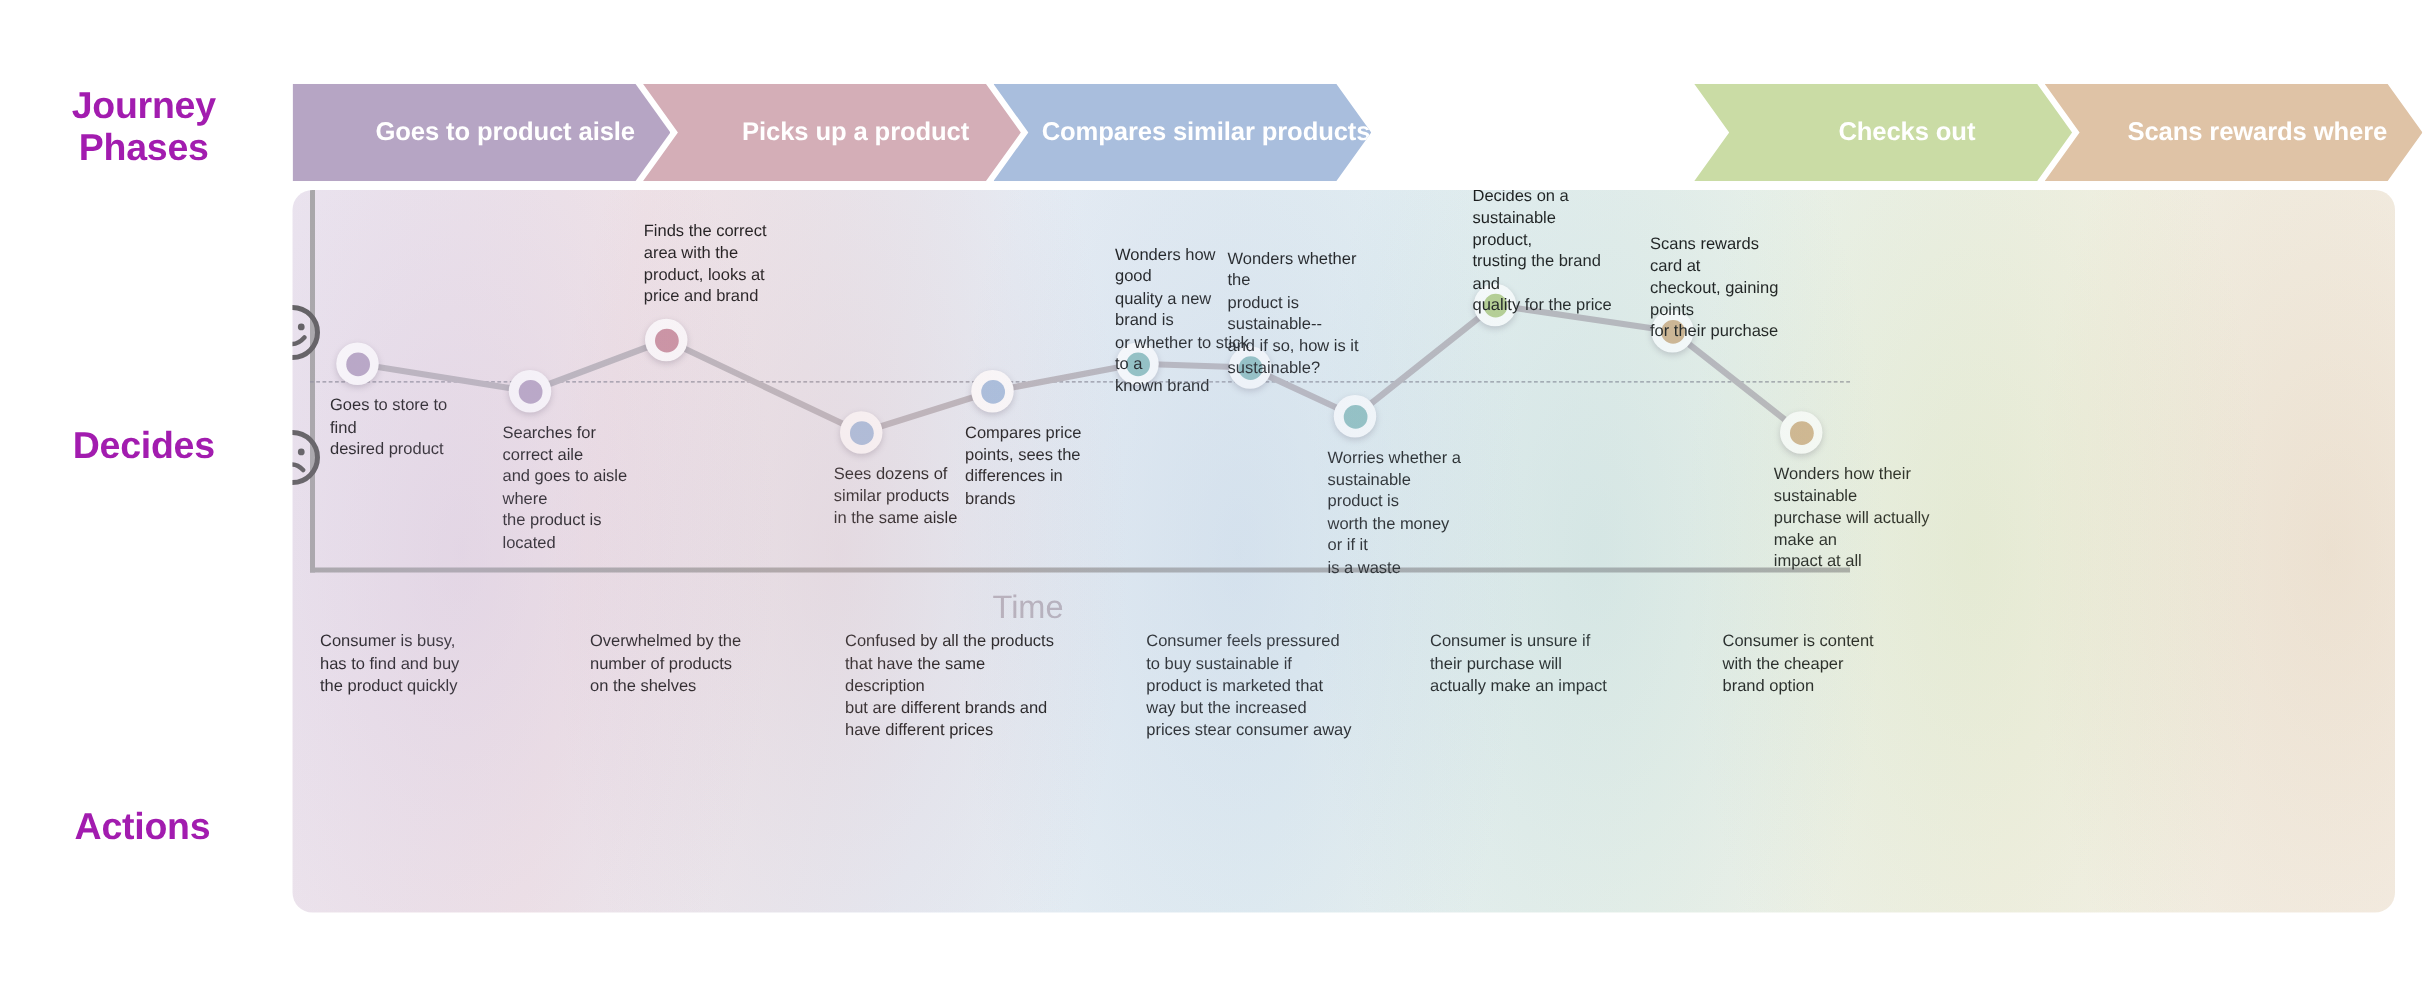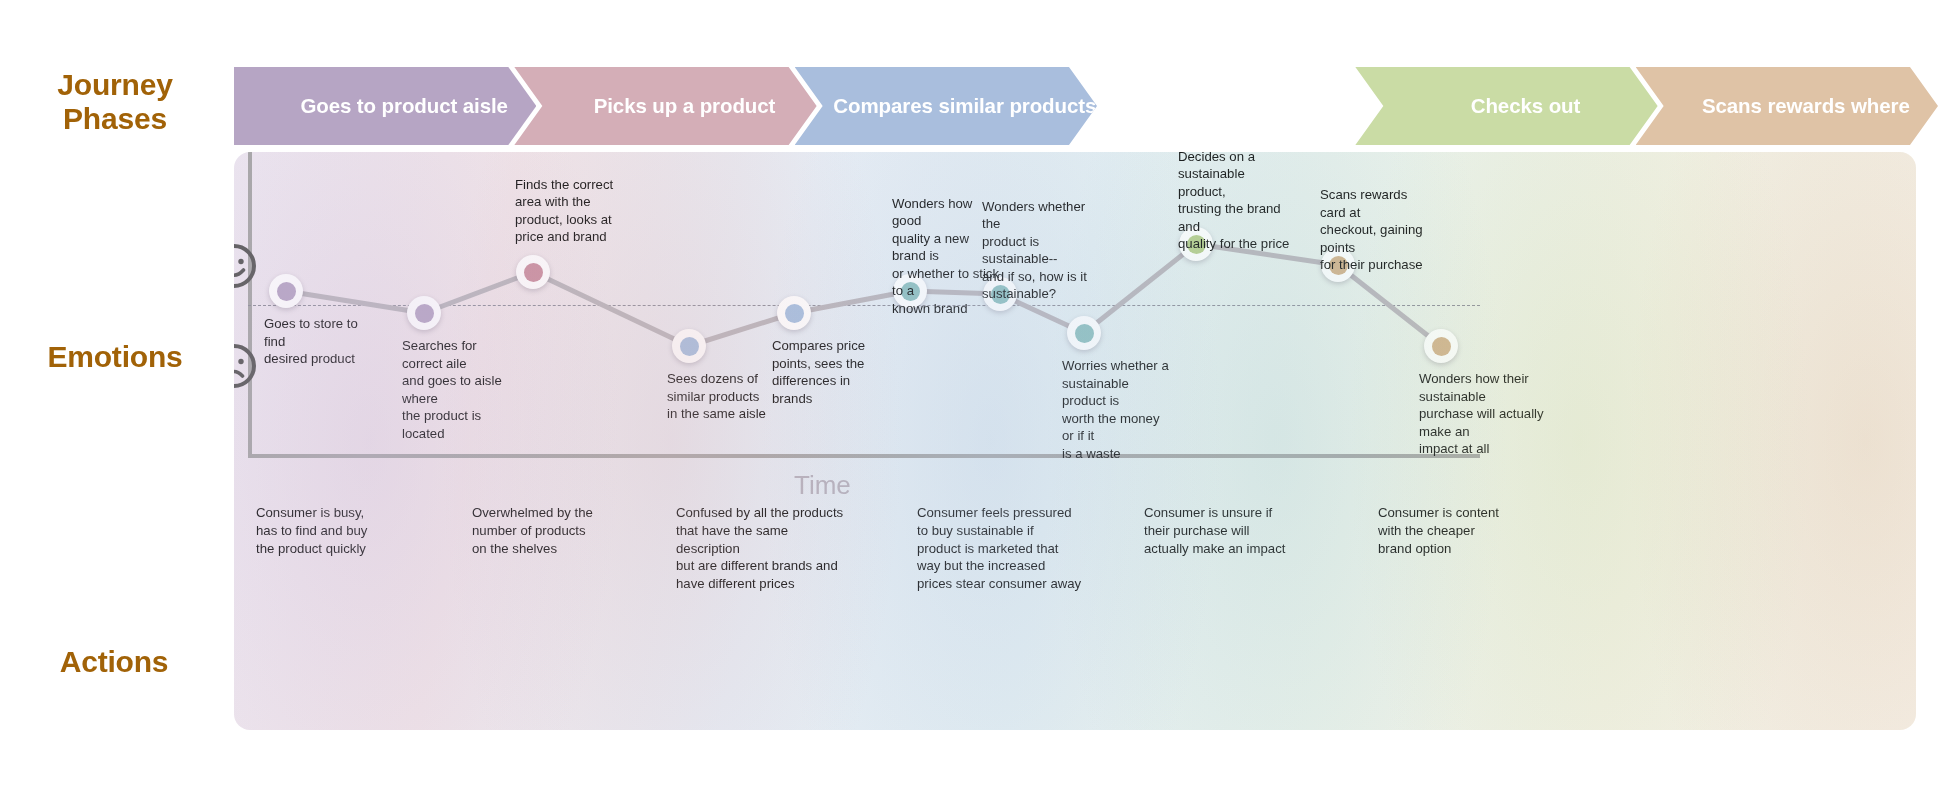--- a/index.html
+++ b/index.html
@@ -14,7 +14,7 @@
   
   .row-label {
     position: absolute;
-    color: #a16207;
+    color: #a21caf;
     font-weight: bold;
     text-align: center;
     line-height: 1.12;

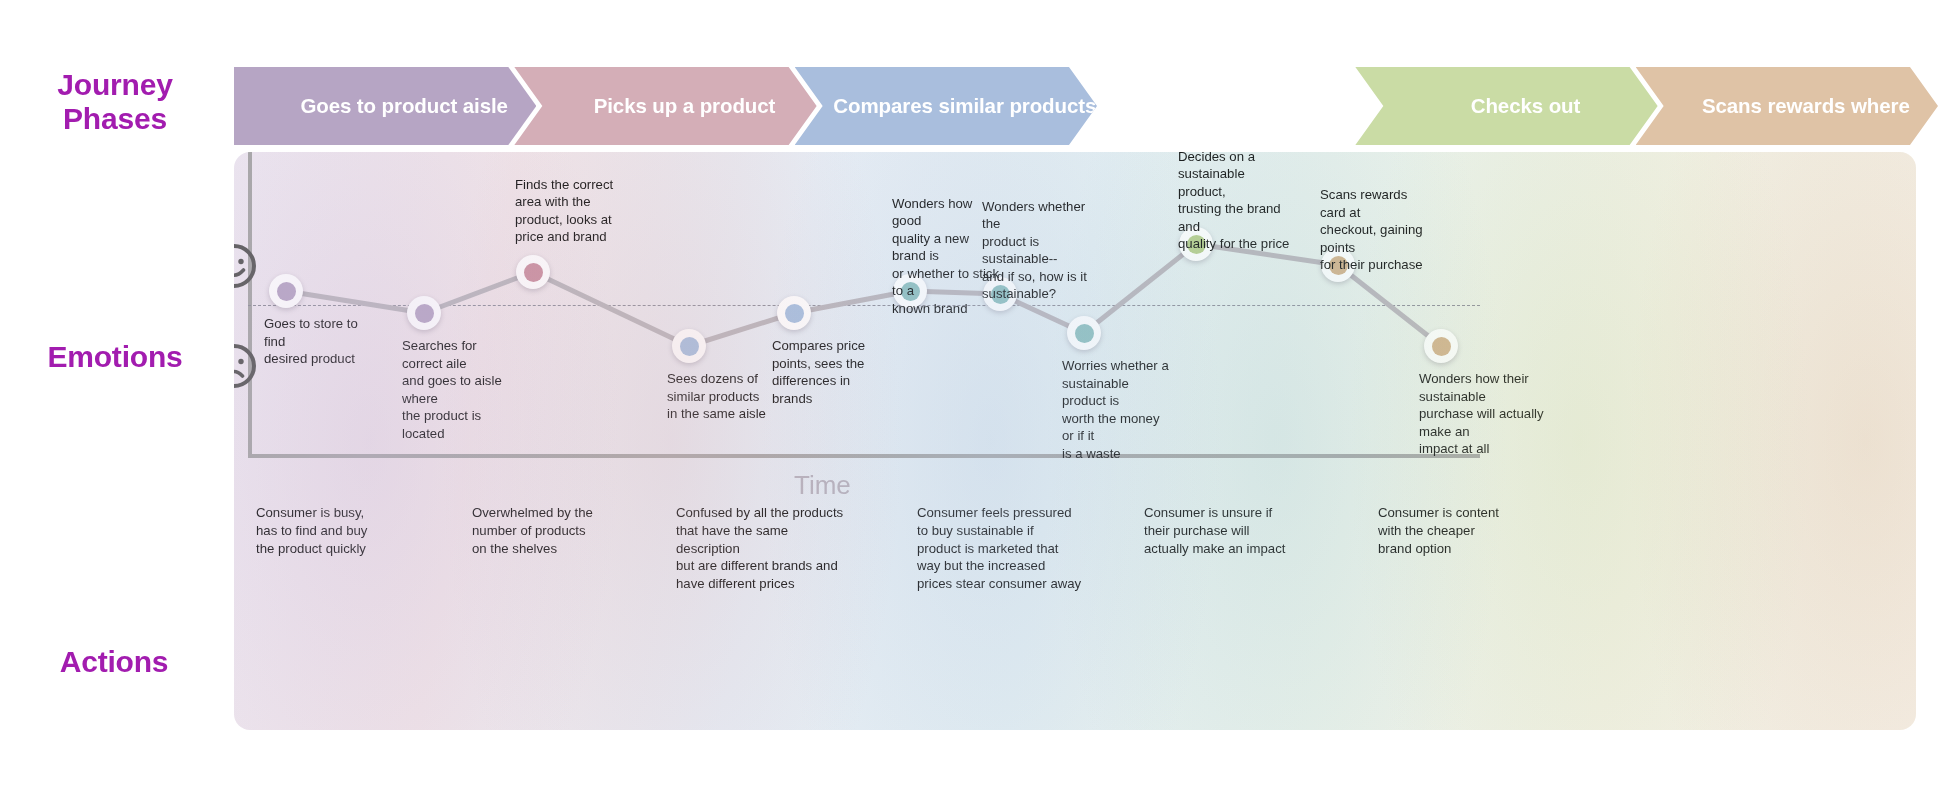--- a/index.html
+++ b/index.html
@@ -134,7 +134,7 @@
 
   <div class="row-label" id="lbl-journey">Journey
 Phases</div>
-  <div class="row-label" id="lbl-actions">Emotions</div>
+  <div class="row-label" id="lbl-actions">Decides</div>
   <div class="row-label" id="lbl-emotions">Actions</div>
 
   <div id="phase-band">

